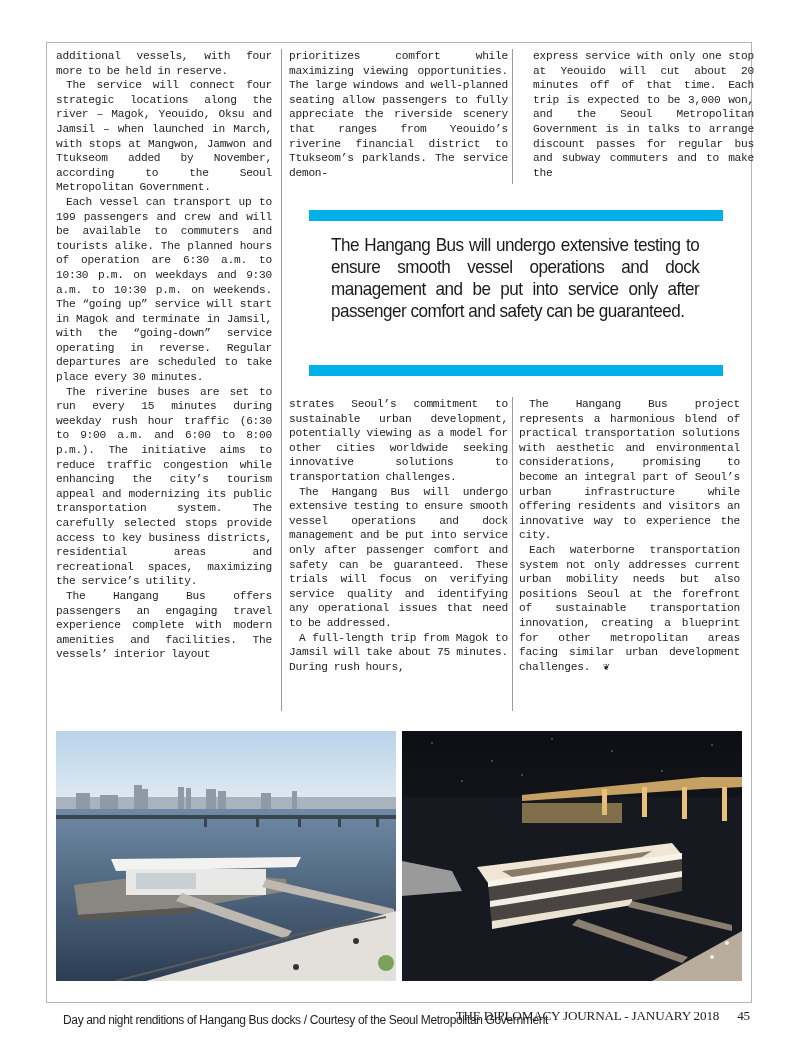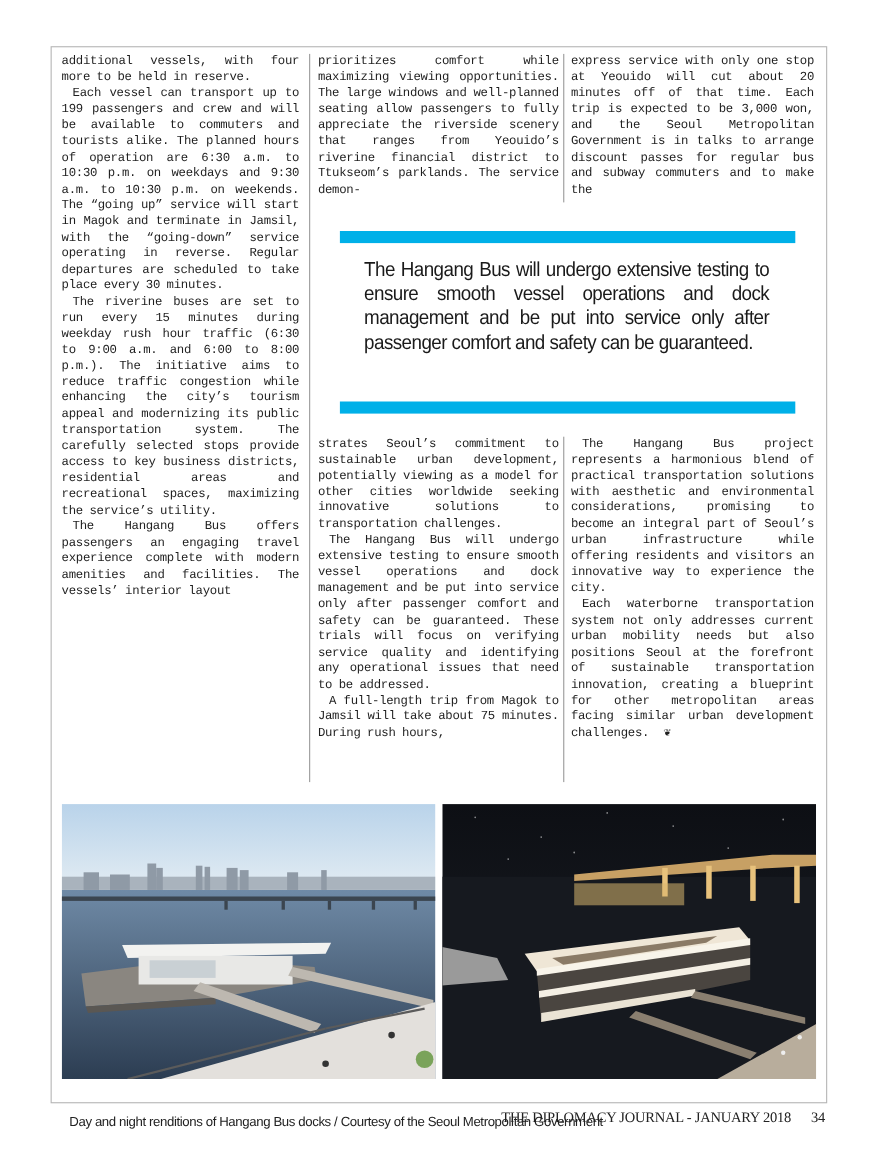--- a/index.html
+++ b/index.html
@@ -19,7 +19,7 @@
   .col p.ind { text-indent:10px; }
   .col1 { left:56px; top:49px; width:216px; }
   .col2a { left:289px; top:49px; width:219px; }
-  .col3a { left:519px; top:49px; width:221px; }
+  .col3a { left:533px; top:49px; width:221px; }
   .col2b { left:289px; top:397px; width:219px; }
   .col3b { left:519px; top:397px; width:221px; }
   .vrule { position:absolute; width:1px; background:#9a9a9a; }

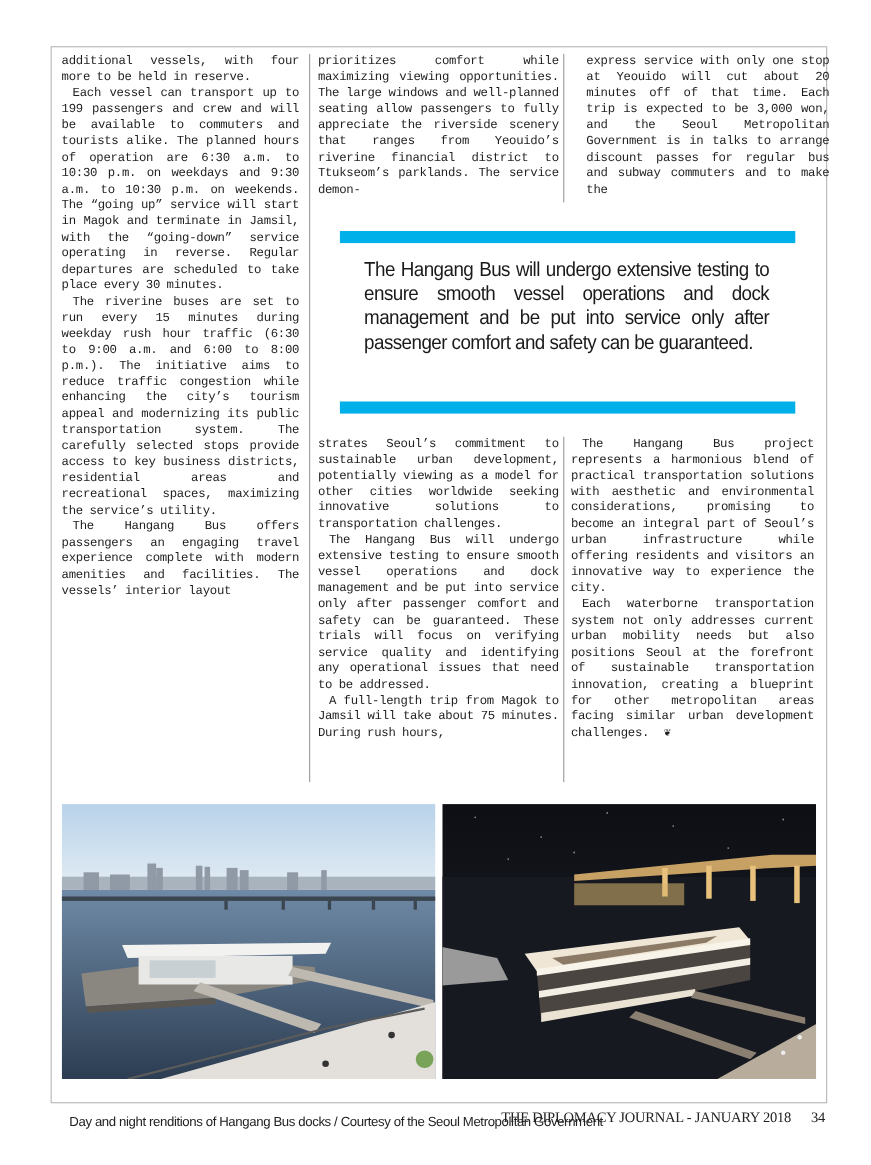--- a/index.html
+++ b/index.html
@@ -54,6 +54,7 @@
 
 <div class="col col1">
   <p>additional vessels, with four more to be held in reserve.</p>
+  <p class="ind">The service will connect four strategic locations along the river – Magok, Yeouido, Oksu and Jamsil – when launched in March, with stops at Mangwon, Jamwon and Ttukseom added by November, according to the Seoul Metropolitan Government.</p>
   <p class="ind">Each vessel can transport up to 199 passengers and crew and will be available to commuters and tourists alike. The planned hours of operation are 6:30 a.m. to 10:30 p.m. on weekdays and 9:30 a.m. to 10:30 p.m. on weekends. The “going up” service will start in Magok and terminate in Jamsil, with the “going-down” service operating in reverse. Regular departures are scheduled to take place every 30 minutes.</p>
   <p class="ind">The riverine buses are set to run every 15 minutes during weekday rush hour traffic (6:30 to 9:00 a.m. and 6:00 to 8:00 p.m.). The initiative aims to reduce traffic congestion while enhancing the city’s tourism appeal and modernizing its public transportation system. The carefully selected stops provide access to key business districts, residential areas and recreational spaces, maximizing the service’s utility.</p>
   <p class="ind">The Hangang Bus offers passengers an engaging travel experience complete with modern amenities and facilities. The vessels’ interior layout</p>

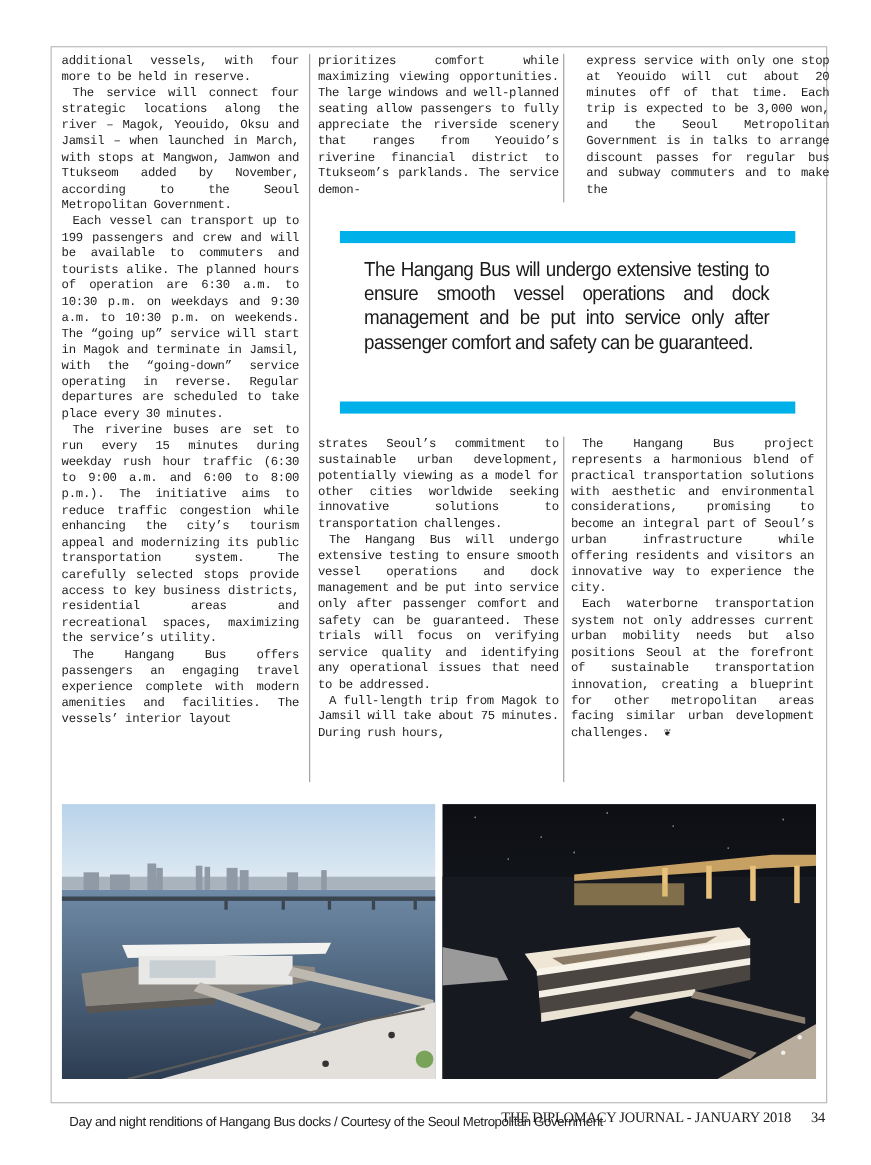--- a/index.html
+++ b/index.html
@@ -194,7 +194,7 @@
 <div class="caption">Day and night renditions of Hangang Bus docks / Courtesy of the Seoul Metropolitan Government</div>
 
 <div class="footer">
-  <span>THE DIPLOMACY JOURNAL - JANUARY 2018</span><span class="pg">34</span>
+  <span>THE DIPLOMACY JOURNAL - JANUARY 2018</span><span class="pg">45</span>
 </div>
 
 </body></html>

